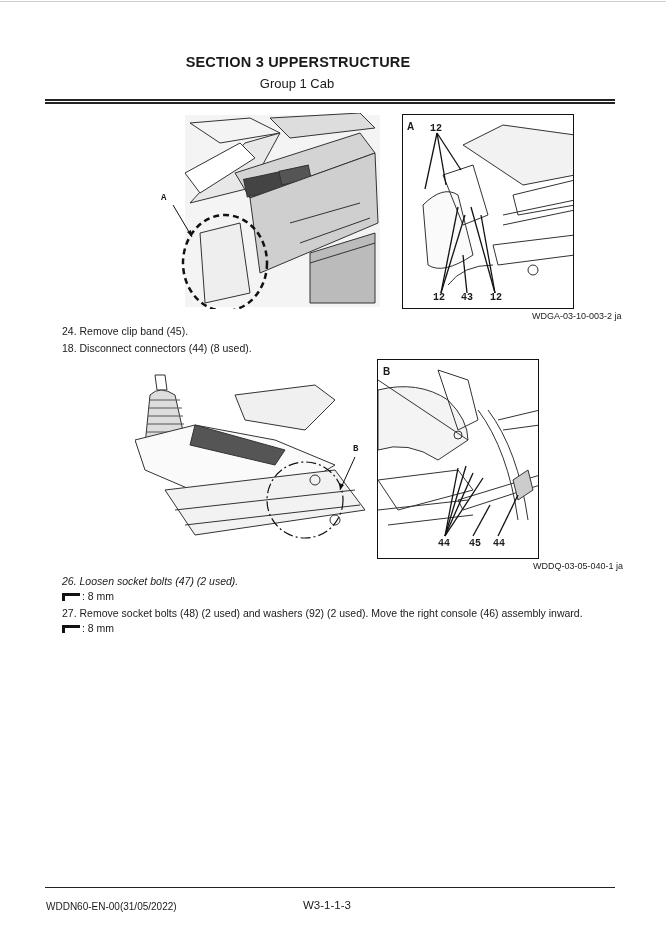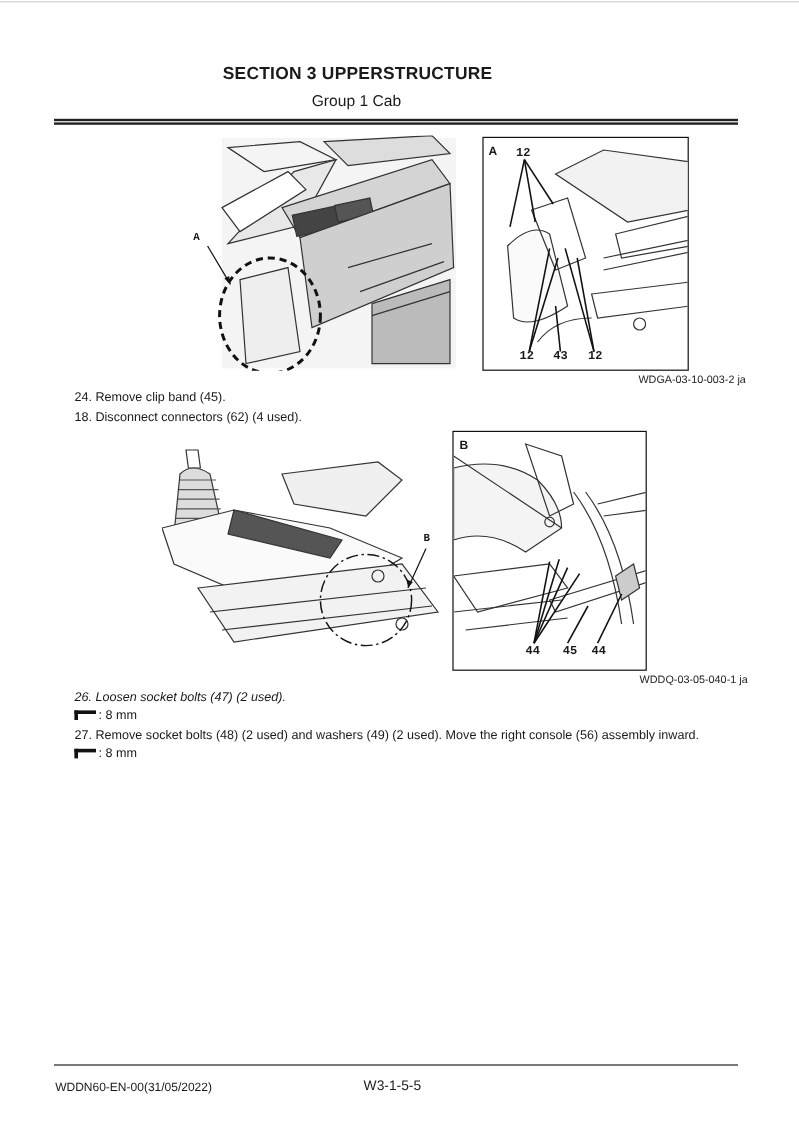--- a/index.html
+++ b/index.html
@@ -90,7 +90,7 @@
 <div class="figcode" style="left:532px; top:311px;">WDGA-03-10-003-2 ja</div>
 
 <div class="step" style="top:325px;"><span>24.</span> <span>Remove clip band (45).</span></div>
-<div class="step" style="top:342px;"><span>18.</span> <span>Disconnect connectors (62) (4 used).</span></div>
+<div class="step" style="top:342px;"><span>18.</span> <span>Disconnect connectors (44) (8 used).</span></div>
 
 <div class="fig" style="left:135px; top:370px; width:235px; height:170px;">
   <svg width="235" height="170" viewBox="0 0 235 170">

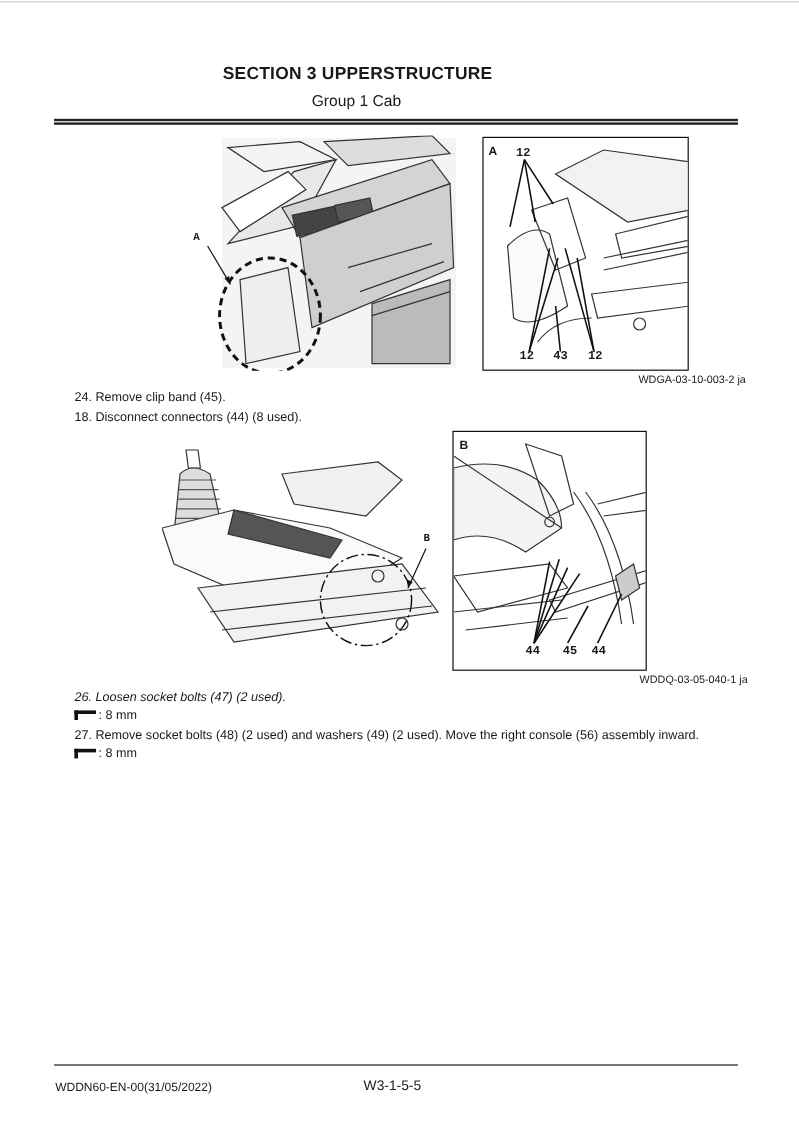--- a/index.html
+++ b/index.html
@@ -17,7 +17,7 @@
   .callout { position: absolute; font-weight: bold; font-size: 10px; font-family: Liberation Mono, monospace; }
   .figcode { position: absolute; font-size: 9px; color: #222; }
   .step { position: absolute; left: 46px; font-size: 10.5px; margin-left: 16px; }
-  .tool { position: absolute; left: 62px; font-size: 10.5px; display: flex; }
+  .tool { position: absolute; left: 62px; font-size: 10.5px; display: flex; align-items: center; }
   .tool-icon { width: 18px; height: 8px; border-top: 3px solid #111; border-left: 3px solid #111;
                box-sizing: border-box; margin-right: 2px; margin-top: 2px; }
   .footline { position: absolute; left: 45px; width: 570px; top: 887px; height: 1px; background: #222; }

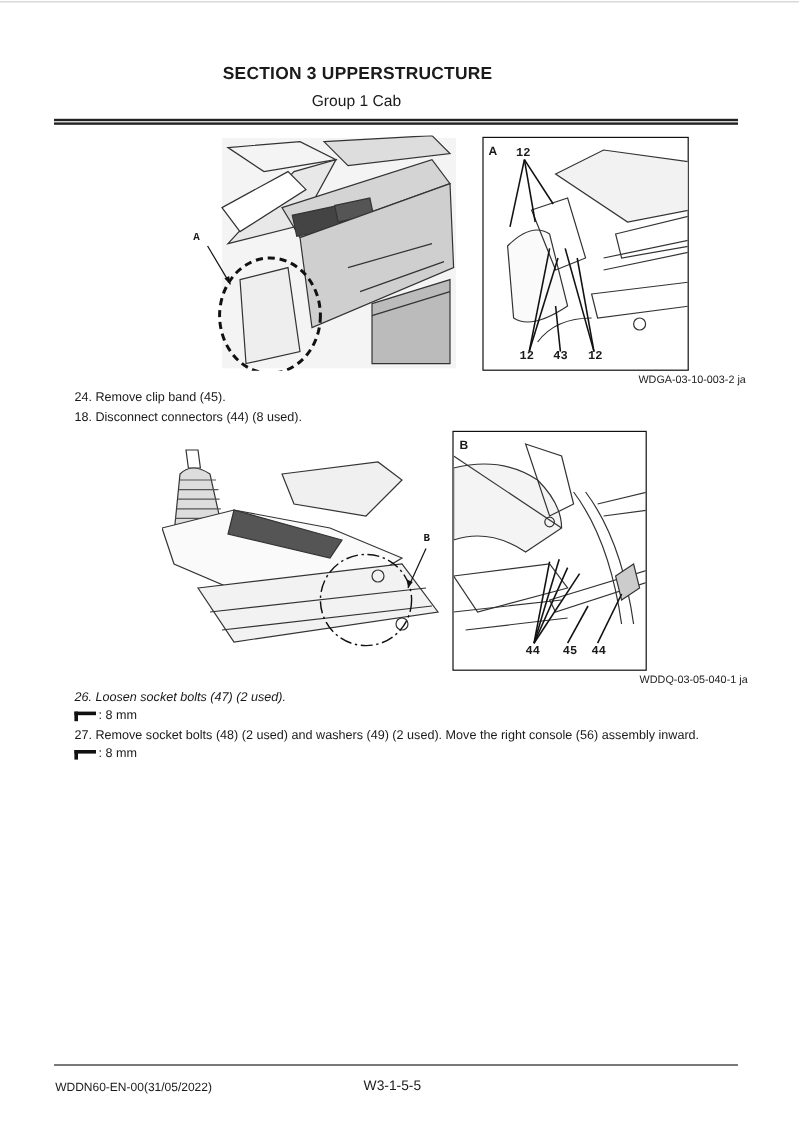--- a/index.html
+++ b/index.html
@@ -151,7 +151,7 @@
   <span class="tool-icon"></span>
   <span>: 8 mm</span>
 </div>
-<div class="step" style="top:607px;"><span>27.</span> <span>Remove socket bolts (48) (2 used) and washers (49) (2 used). Move the right console (56) assembly inward.</span></div>
+<div class="step" style="top:607px;"><span>27.</span> <span>Remove socket bolts (48) (2 used) and washers (92) (2 used). Move the right console (46) assembly inward.</span></div>
 <div class="tool" style="top:622px;">
   <span class="tool-icon"></span>
   <span>: 8 mm</span>

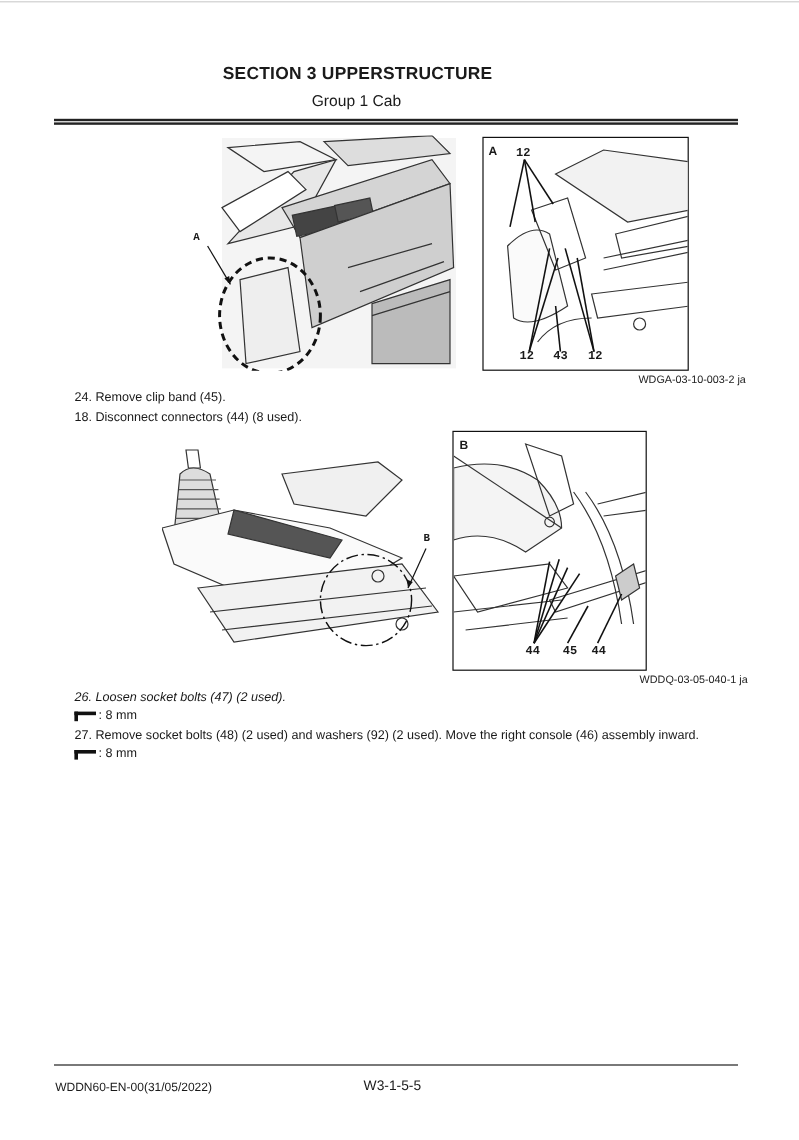--- a/index.html
+++ b/index.html
@@ -159,6 +159,6 @@
 
 <div class="footline"></div>
 <div class="foot-left">WDDN60-EN-00(31/05/2022)</div>
-<div class="foot-center">W3-1-5-5</div>
+<div class="foot-center">W3-1-1-3</div>
 
 </body></html>

